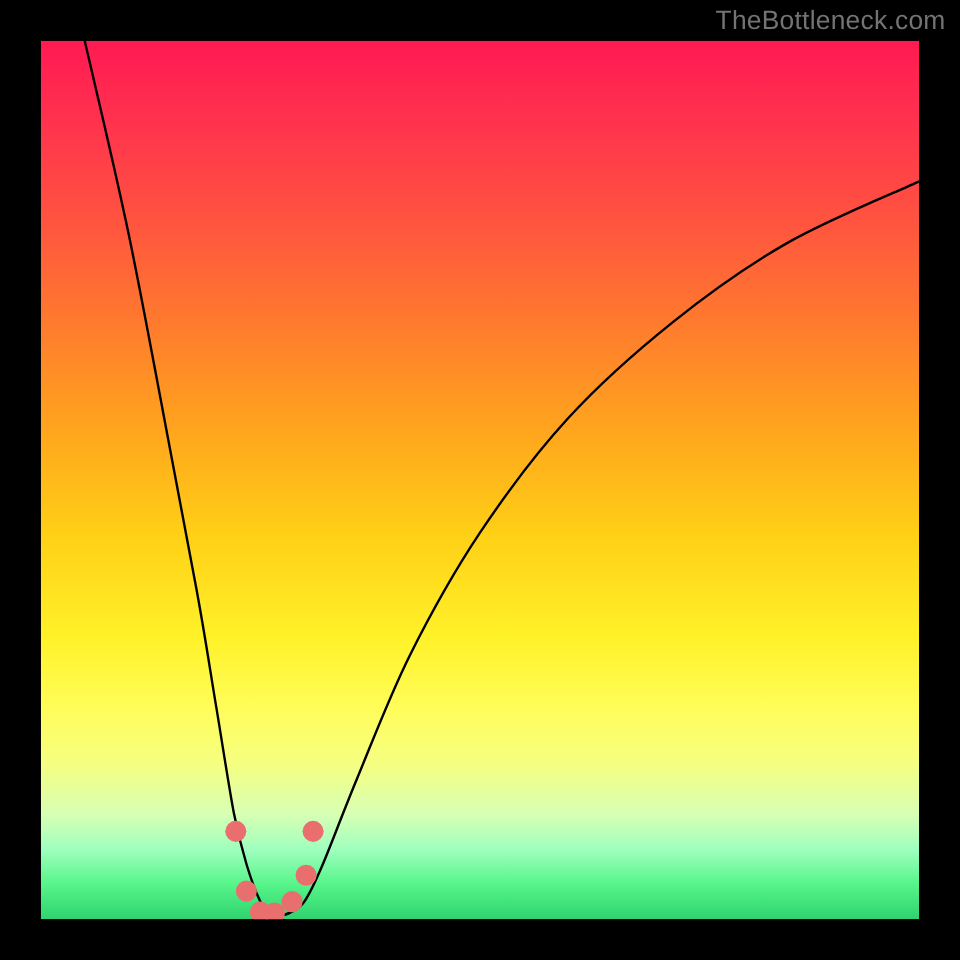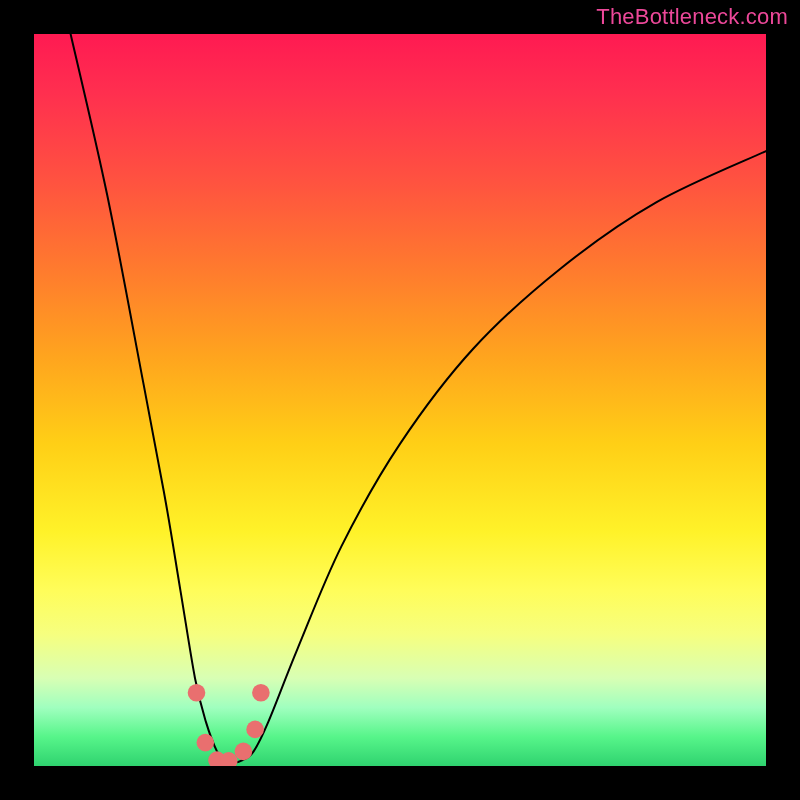--- a/index.html
+++ b/index.html
@@ -51,7 +51,7 @@
     position: absolute;
     top: 4px;
     right: 12px;
-    color: #ec4899;
+    color: #737373;
     font-size: 22px;
     letter-spacing: 0.2px;
     font-weight: 500;

